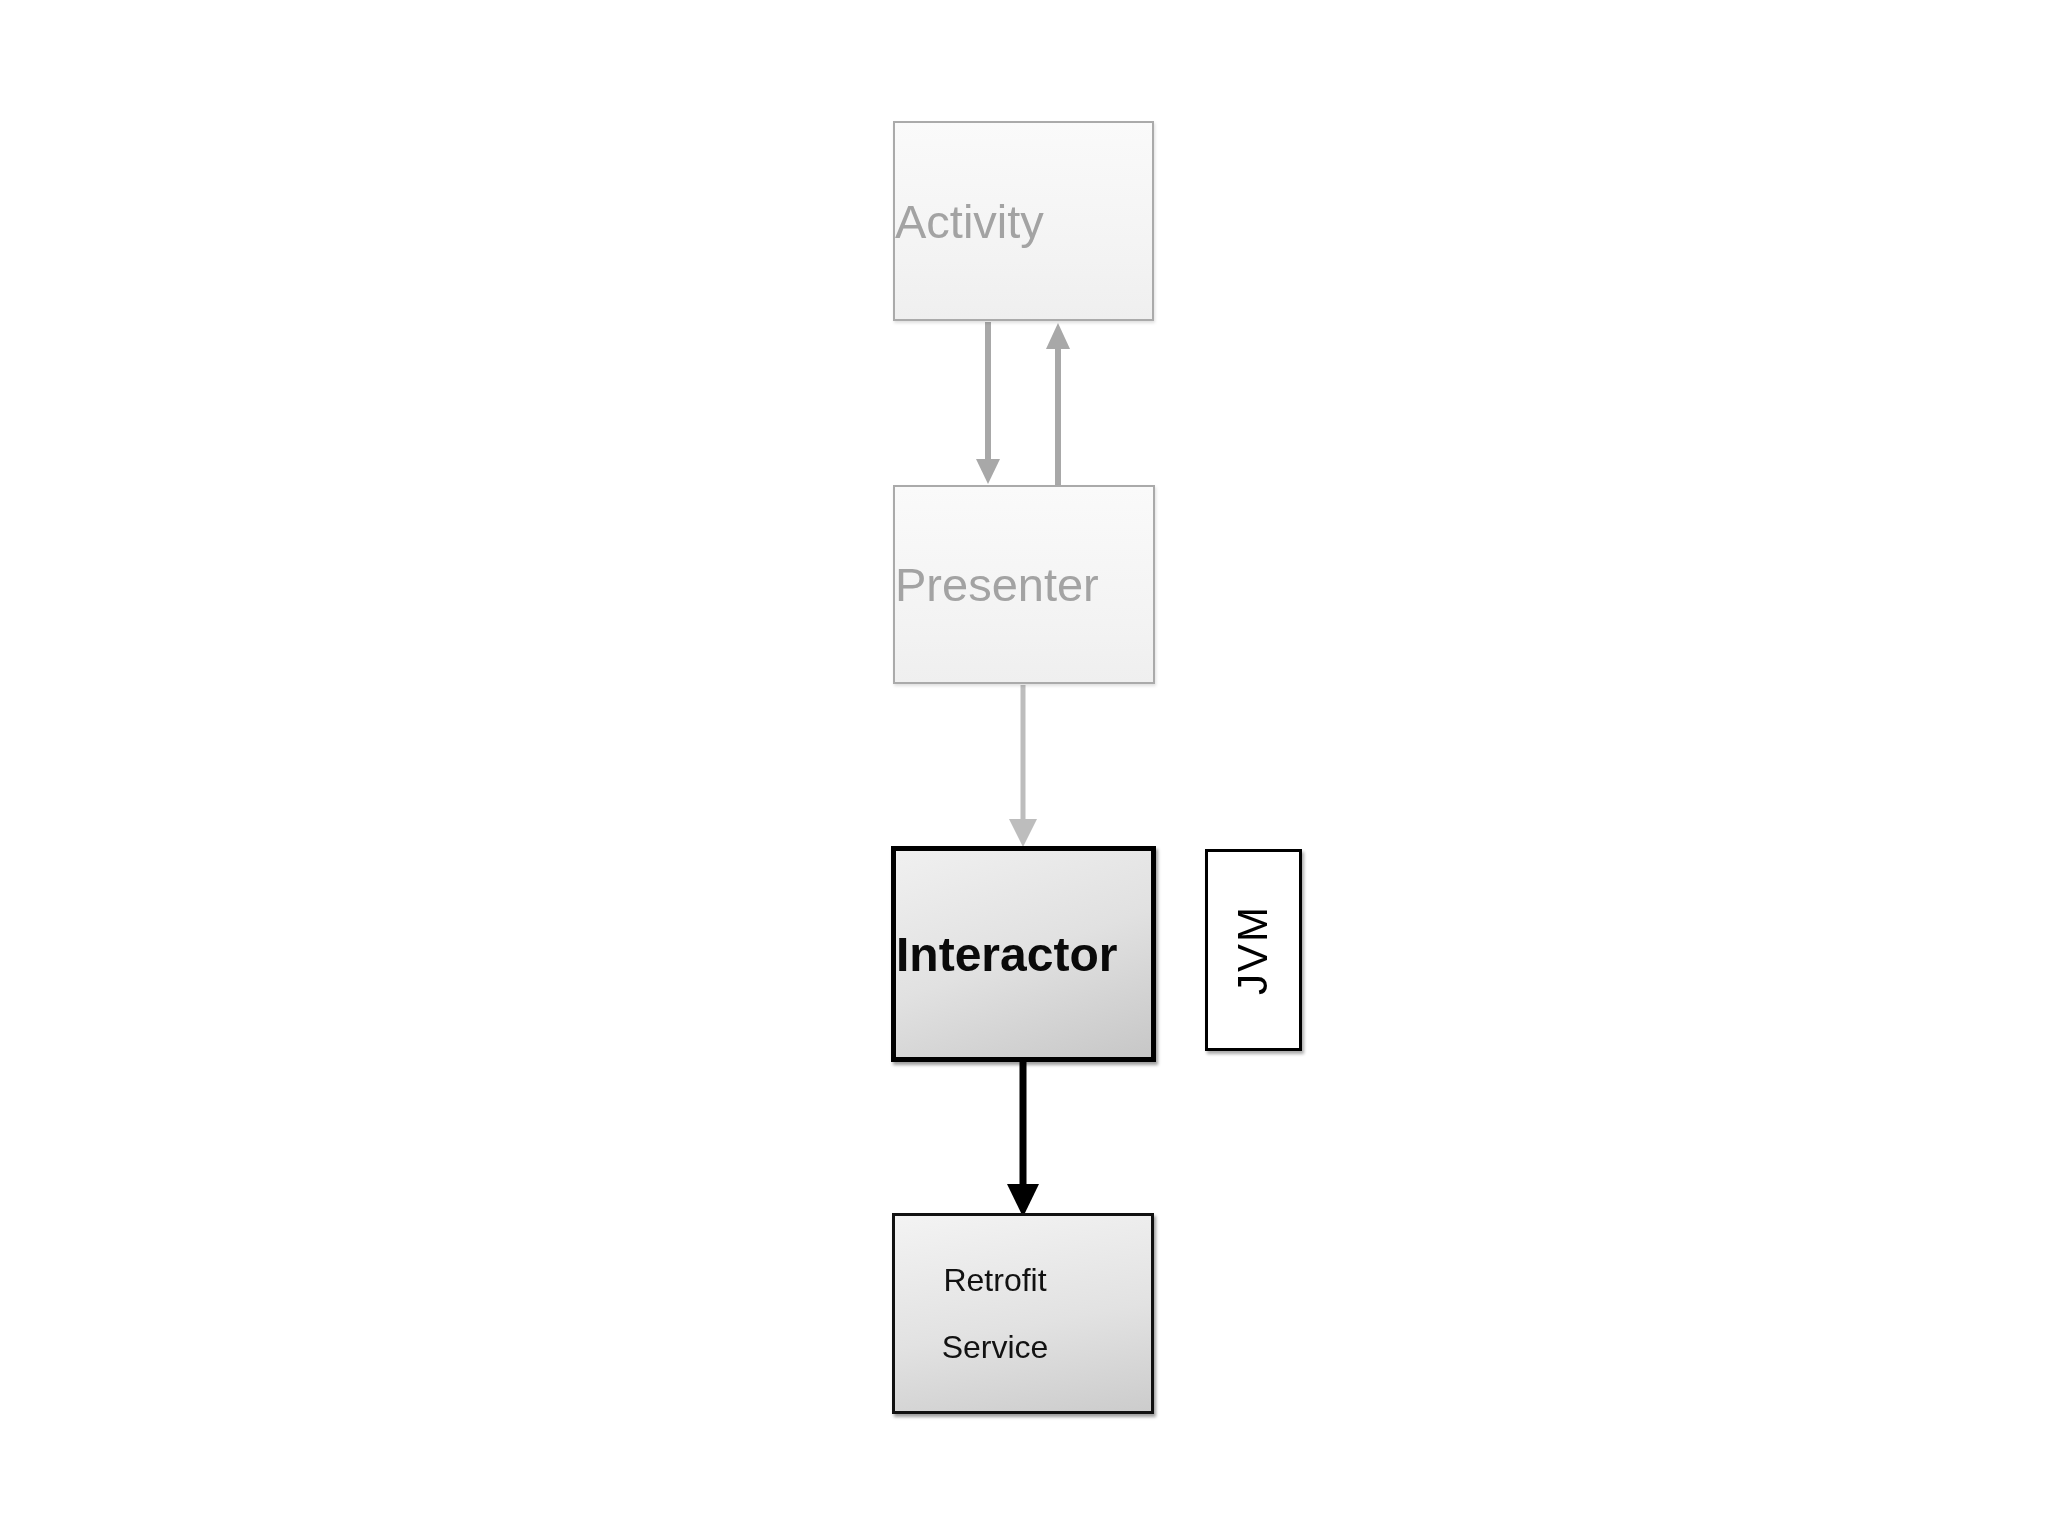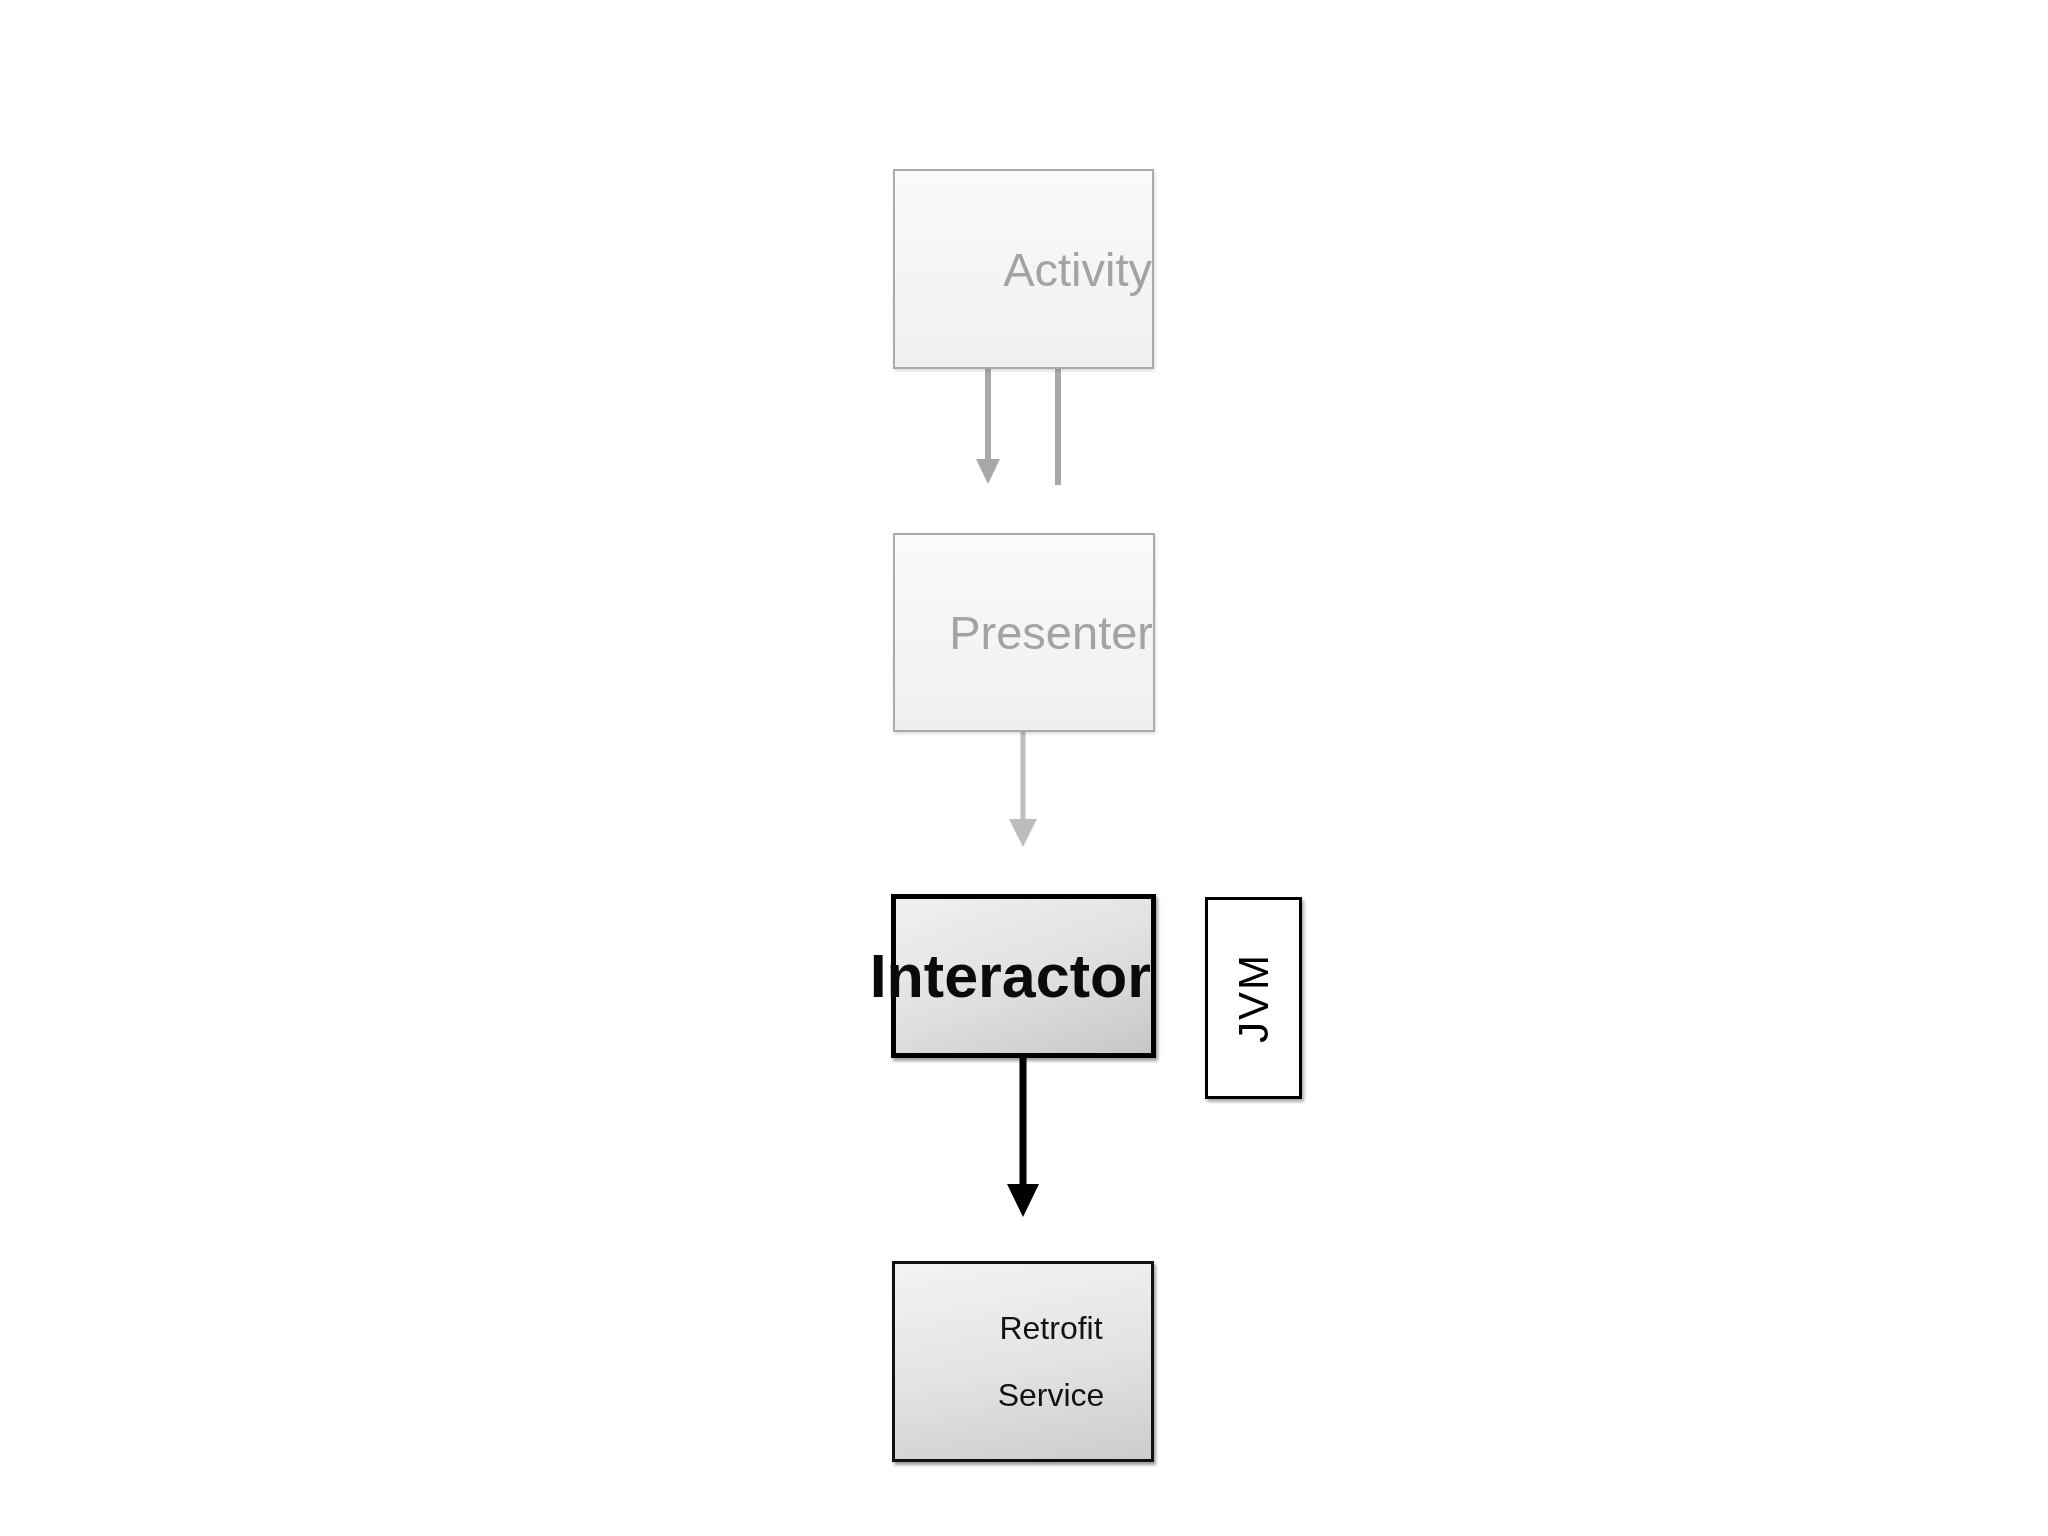--- a/index.html
+++ b/index.html
@@ -22,9 +22,8 @@
     box-sizing: border-box;
     display: flex;
     align-items: center;
-    justify-content: flex-end;
+    justify-content: flex-start;
     text-align: center;
-    margin-top: 48px;
   }
   .node-ghost {
     background: linear-gradient(180deg, #fafafa 0%, #f3f3f3 70%, #efefef 100%);

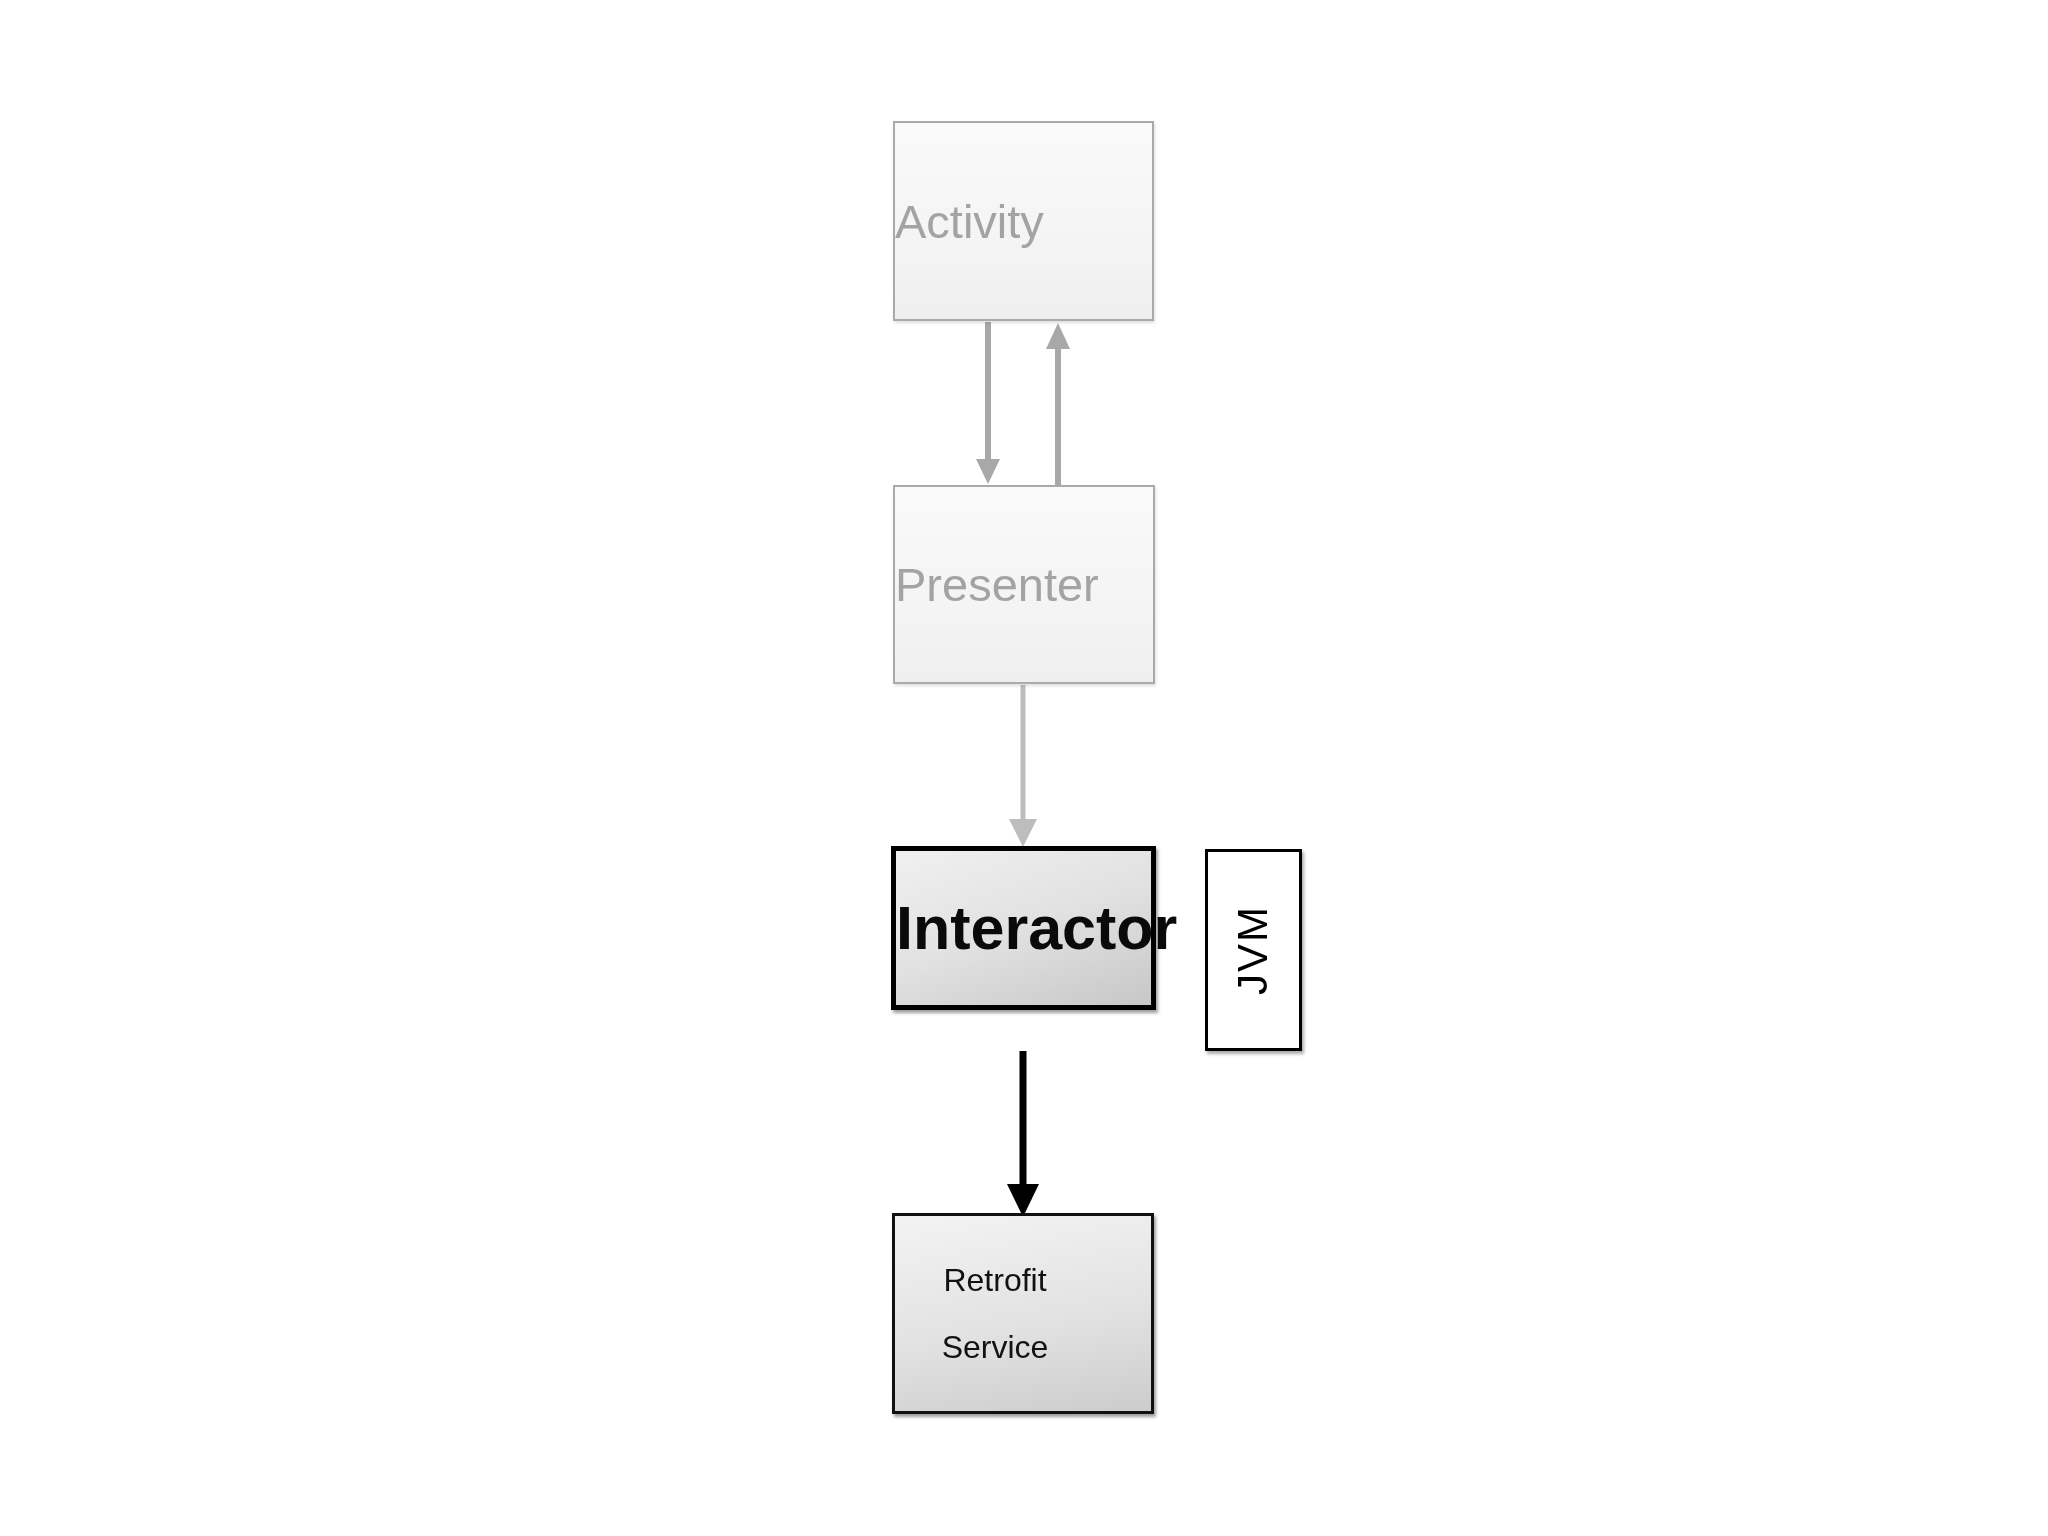--- a/index.html
+++ b/index.html
@@ -35,12 +35,12 @@
   .node-activity  { left: 893px; top: 121px; width: 261px; height: 200px; }
   .node-presenter { left: 893px; top: 485px; width: 262px; height: 199px; }
   .node-interactor {
-    left: 891px; top: 846px; width: 265px; height: 164px;
+    left: 891px; top: 846px; width: 265px; height: 216px;
     background: linear-gradient(160deg, #f0f0f0 0%, #e1e1e1 50%, #c7c7c7 100%);
     border: 5px solid #000000;
     box-shadow: 2px 3px 3px rgba(0,0,0,0.38);
     color: #0a0a0a;
-    font-size: 61px;
+    font-size: 48px;
     font-weight: bold;
   }
   .node-jvm {

